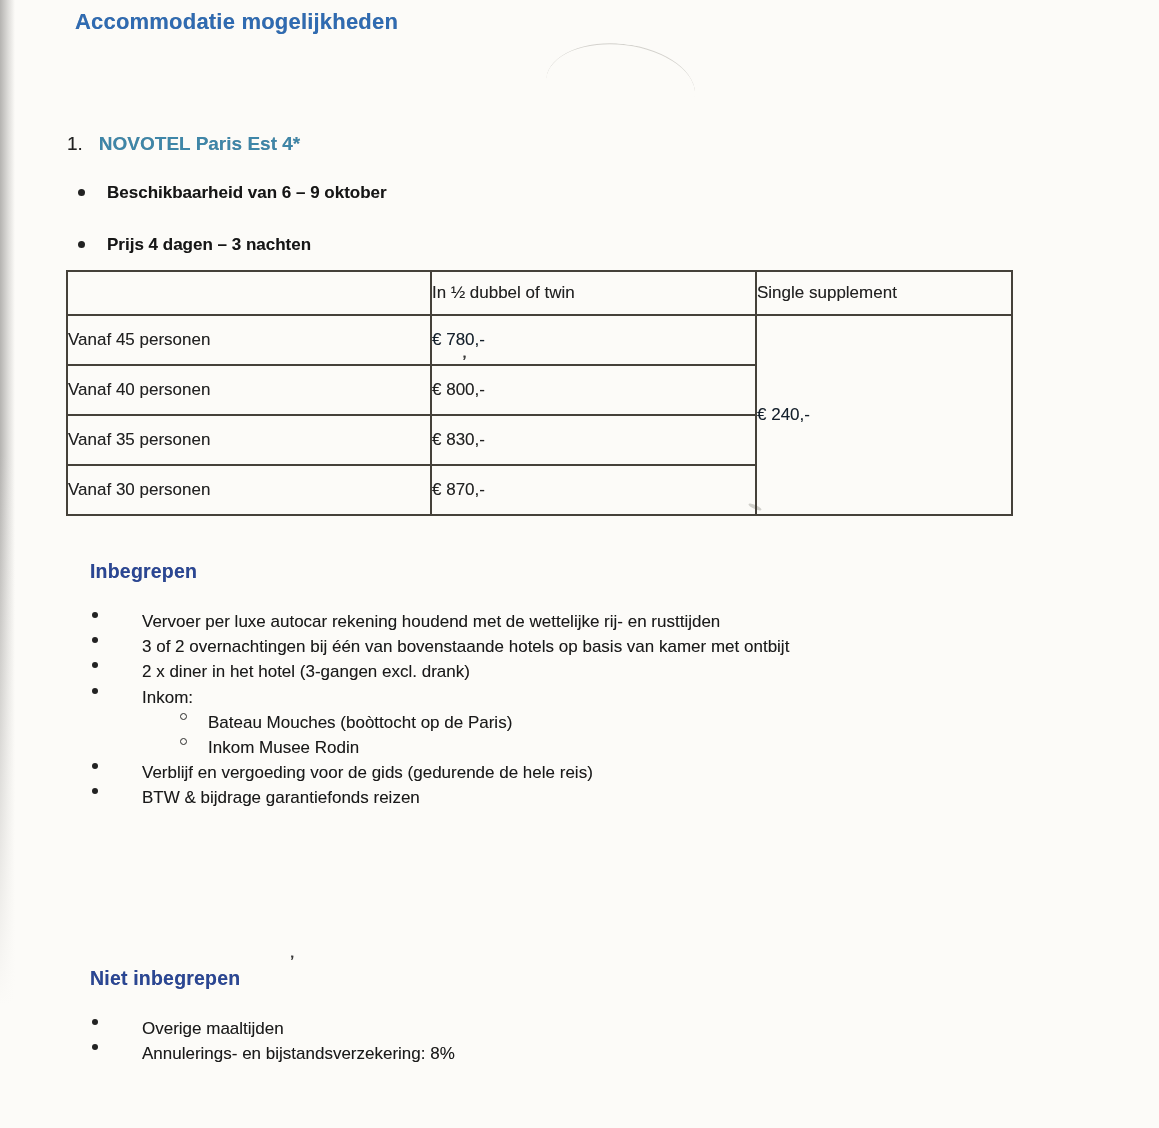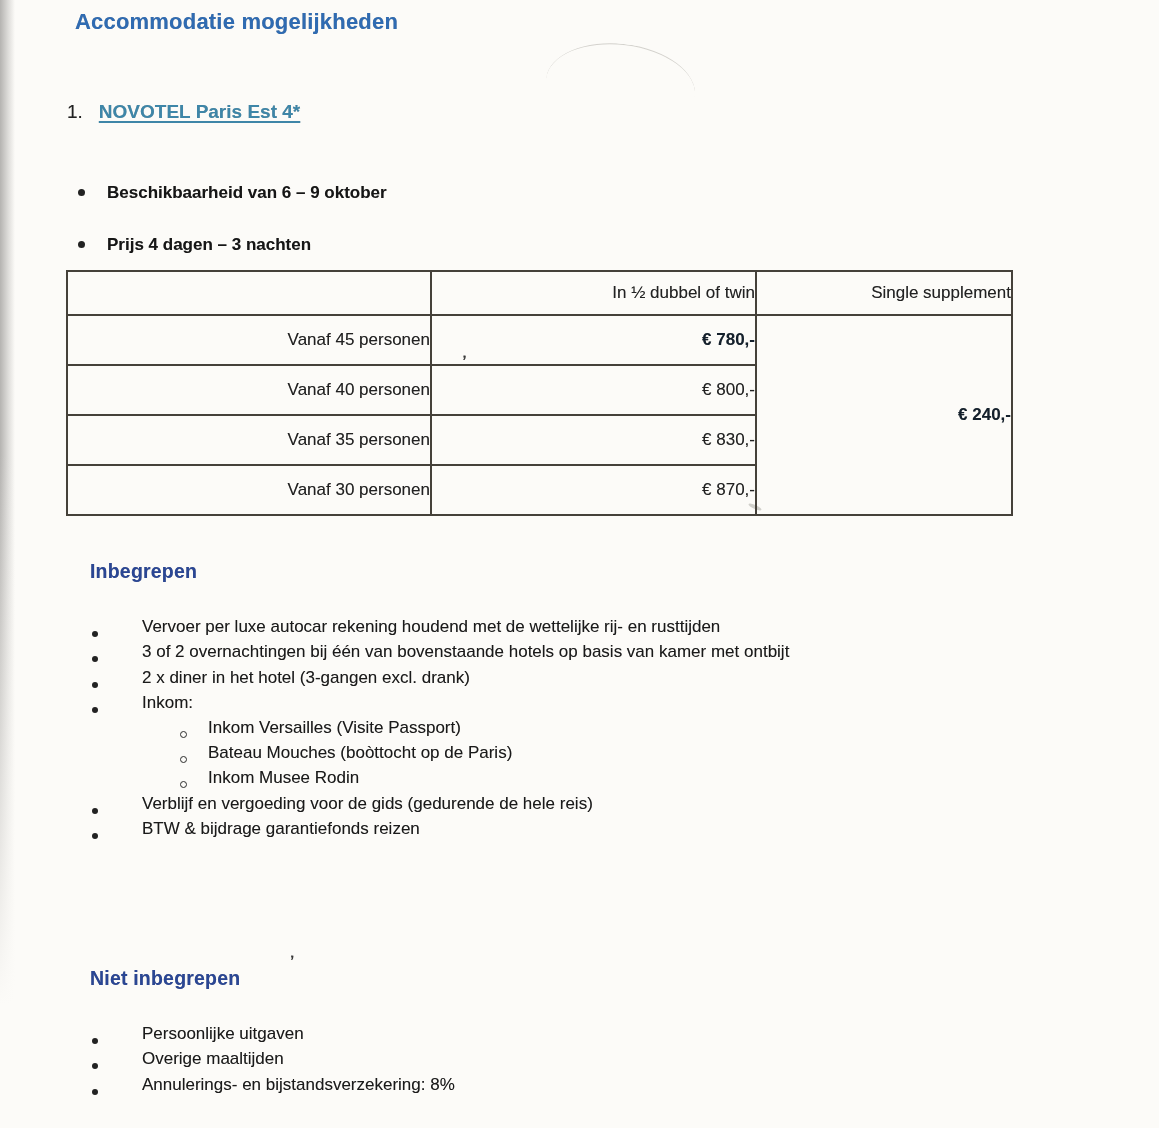--- a/index.html
+++ b/index.html
@@ -59,8 +59,9 @@
   .hotel-number{color:#222;margin-right:16px;}
   .hotel-link{
     color:var(--link-teal);font-weight:700;
-    text-decoration:underline;text-decoration-thickness:2px;text-underline-offset:3px;
+    text-decoration-thickness:2px;text-underline-offset:3px;
     cursor:pointer;
+    margin-top:32px;
   }
   .key-point{
     position:absolute;left:78px;display:flex;align-items:center;height:23px;

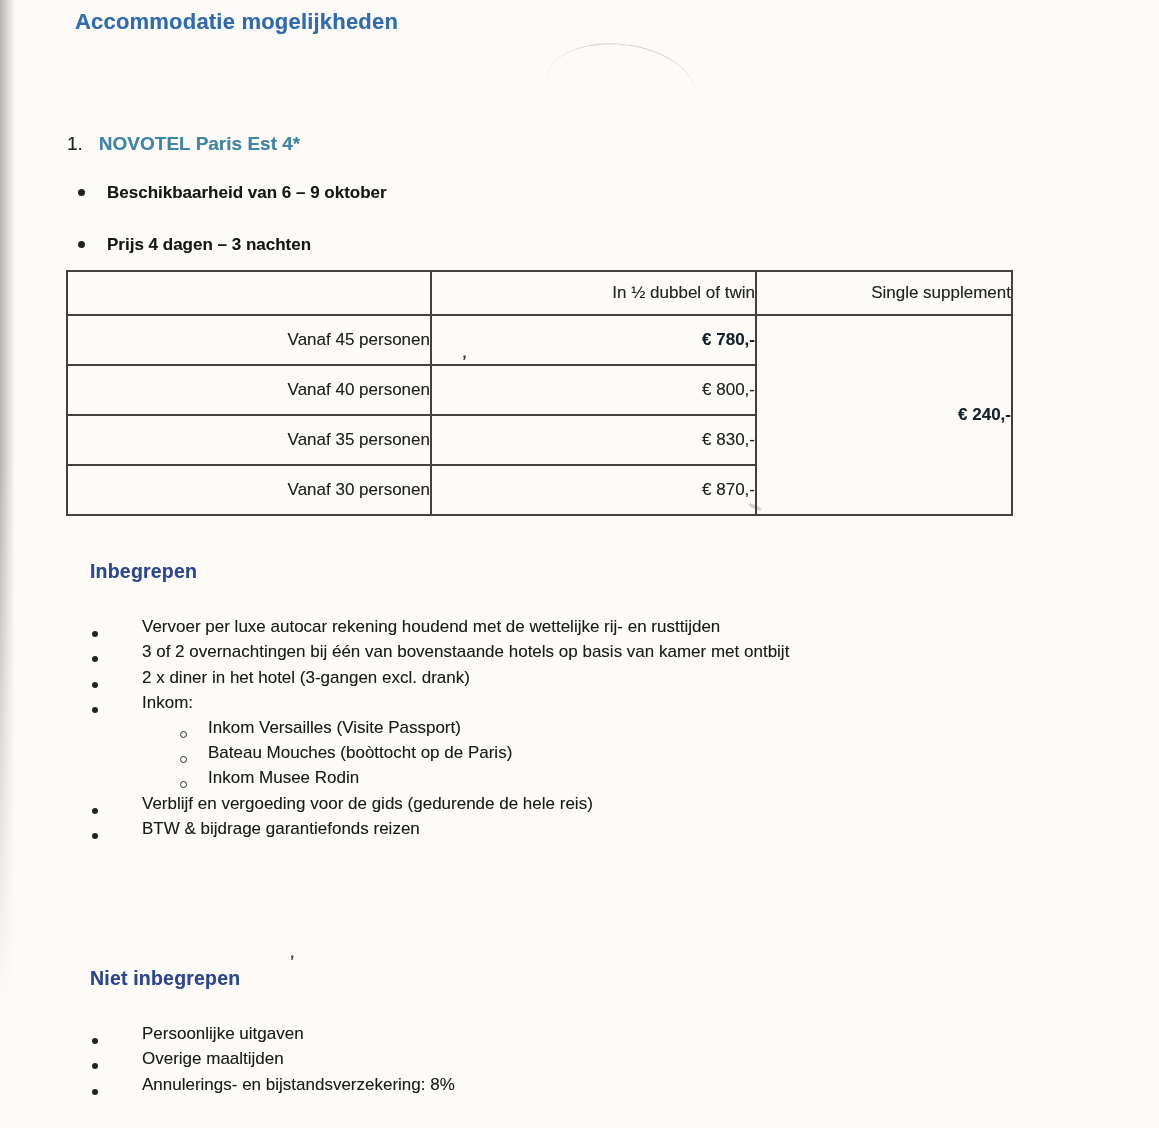--- a/index.html
+++ b/index.html
@@ -82,7 +82,7 @@
   table.price col.c3{width:256px;}
   table.price th,table.price td{
     border:2px solid var(--border);
-    text-align:right;vertical-align:middle;
+    text-align:left;vertical-align:middle;
     font-weight:400;background:transparent;
   }
   table.price th{height:44px;}

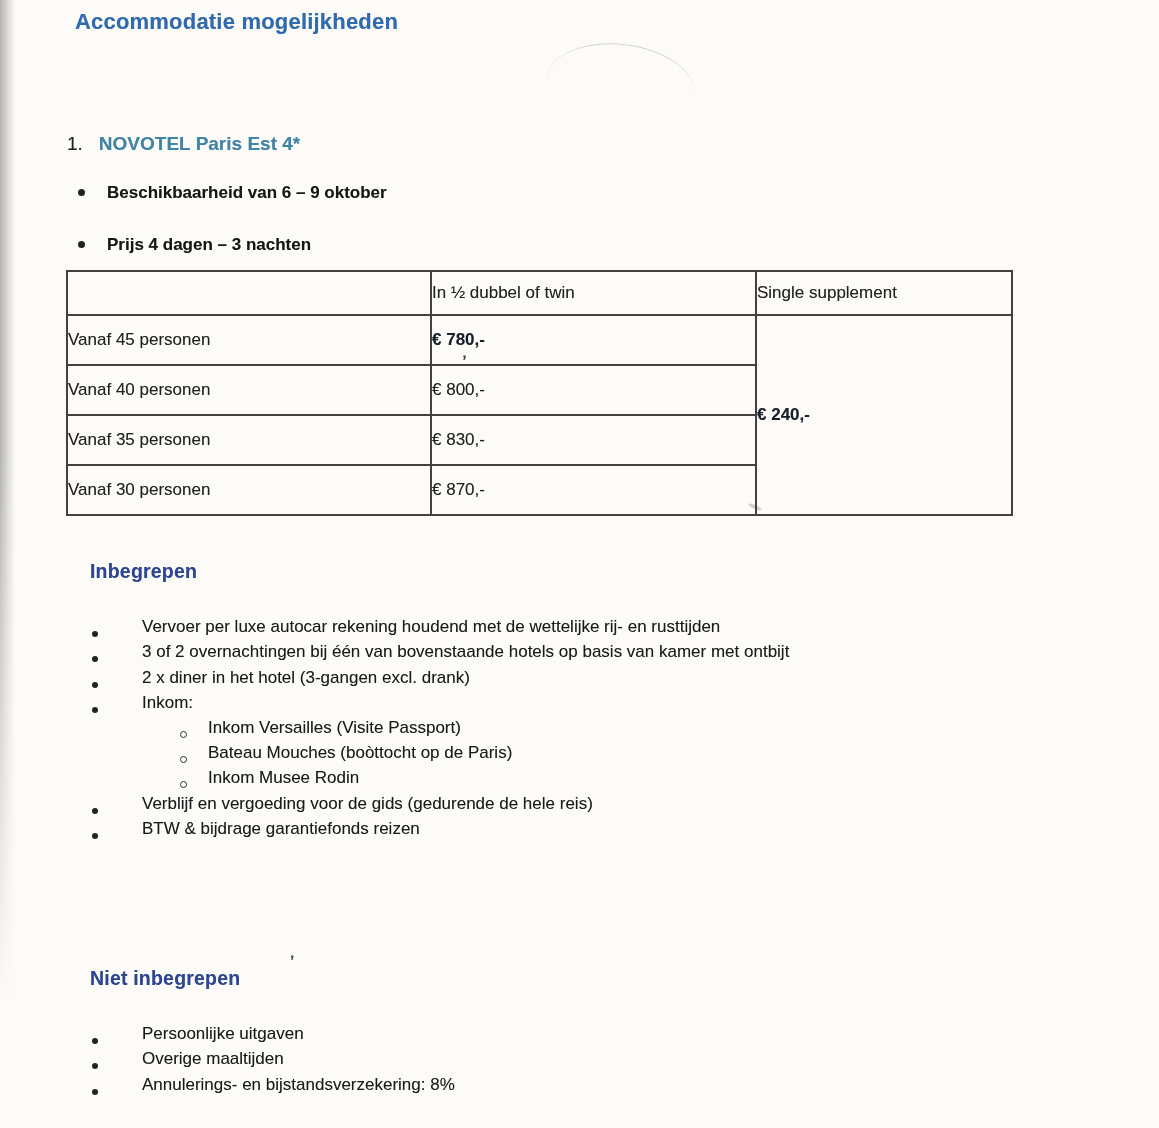--- a/index.html
+++ b/index.html
@@ -87,7 +87,7 @@
   }
   table.price th{height:44px;}
   table.price td{height:50px;}
-  table.price .bold{font-weight:700;color:#14202c;}
+  table.price .bold{font-weight:400;color:#14202c;}
 
   .section-heading{
     position:absolute;left:90px;

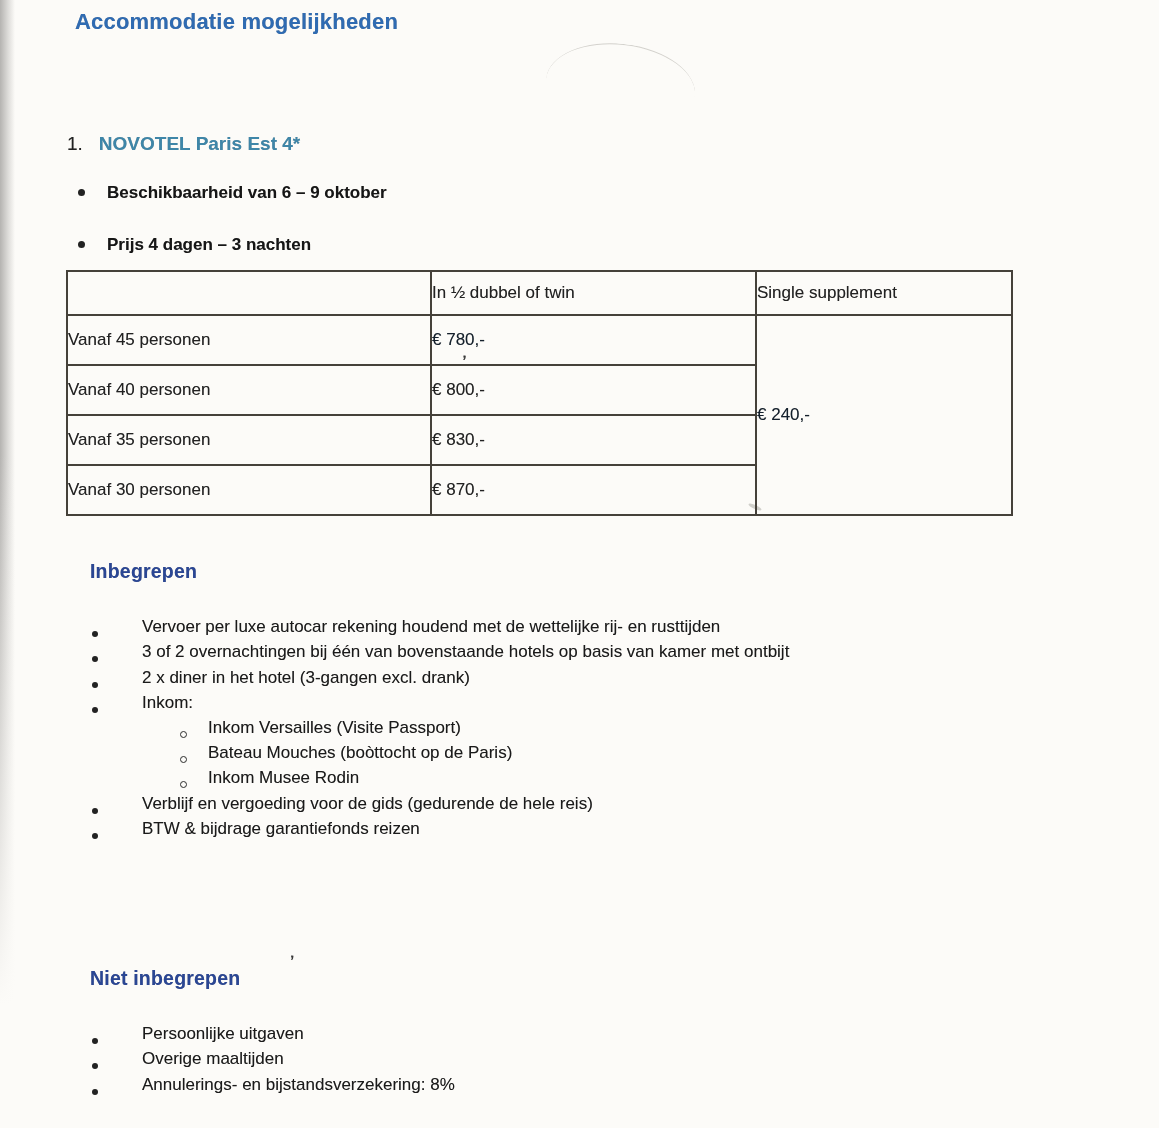--- a/index.html
+++ b/index.html
@@ -100,7 +100,7 @@
   .list{position:absolute;left:92px;width:980px;font-size:17px;color:#1a1a1a;}
   .list-included{top:612px;}
   .list-notincluded{top:1019px;}
-  .li{display:flex;align-items:flex-end;height:25.2px;}
+  .li{display:flex;align-items:flex-start;height:25.2px;}
   .li .disc{width:6px;height:6px;border-radius:50%;background:#222;margin-right:44px;flex:0 0 auto;}
   .li.sub{padding-left:88px;}
   .li .circ{width:7px;height:7px;border:1.4px solid #2c2c2c;border-radius:50%;background:transparent;margin-right:21px;flex:0 0 auto;}

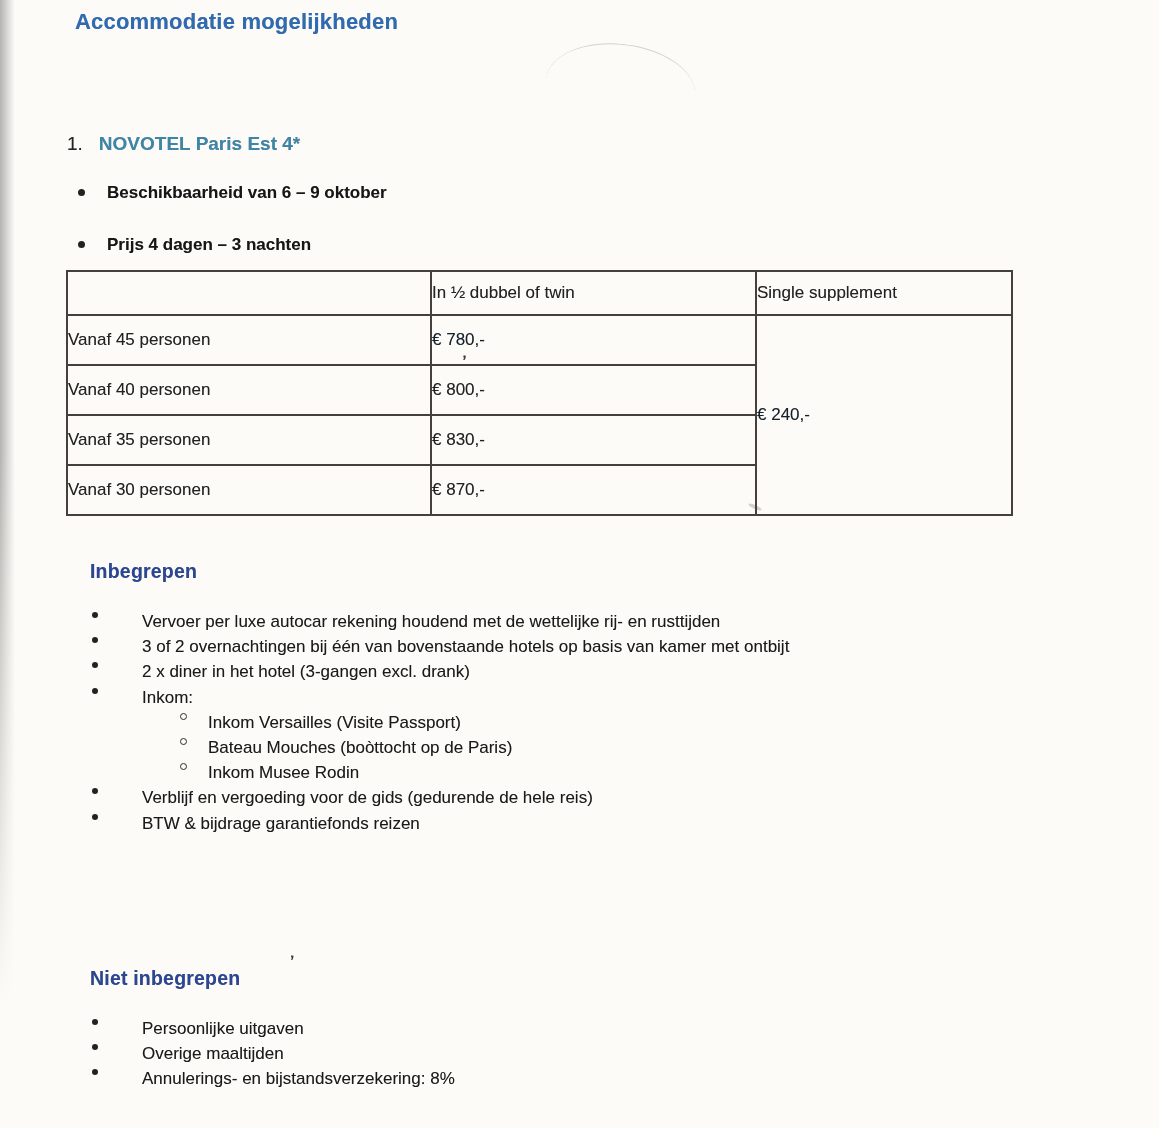--- a/index.html
+++ b/index.html
@@ -185,10 +185,6 @@
     </div>
     <div class="li sub">
       <span class="circ"></span>
-      <span>Inkom Versailles (Visite Passport)</span>
-    </div>
-    <div class="li sub">
-      <span class="circ"></span>
       <span>Bateau Mouches (boòttocht op de Paris)</span>
     </div>
     <div class="li sub">

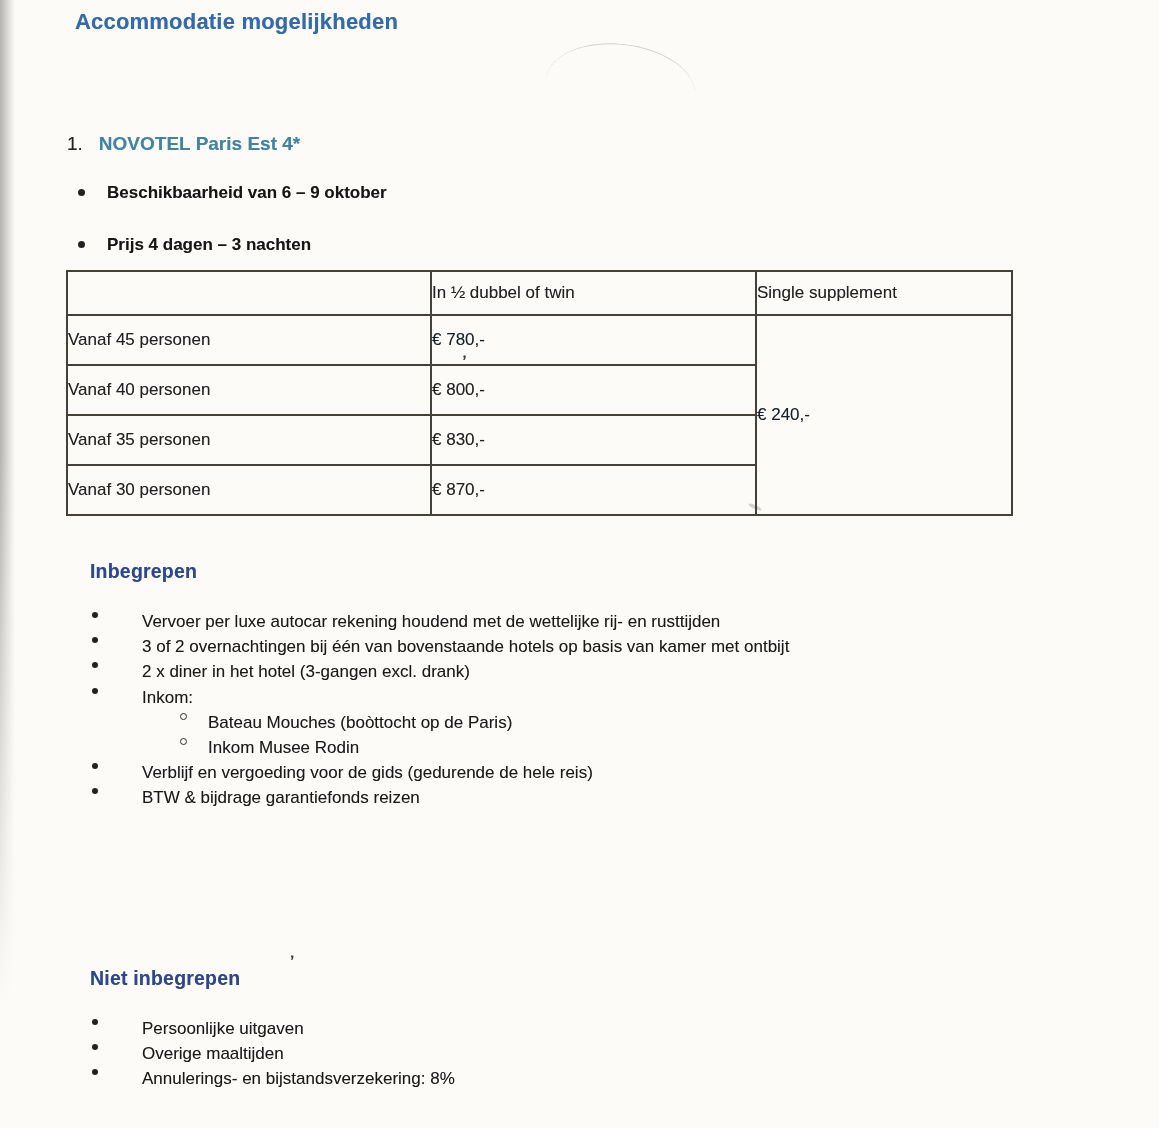--- a/index.html
+++ b/index.html
@@ -206,10 +206,6 @@
   <div class="list list-notincluded">
     <div class="li">
       <span class="disc"></span>
-      <span>Persoonlijke uitgaven</span>
-    </div>
-    <div class="li">
-      <span class="disc"></span>
       <span>Overige maaltijden</span>
     </div>
     <div class="li">

